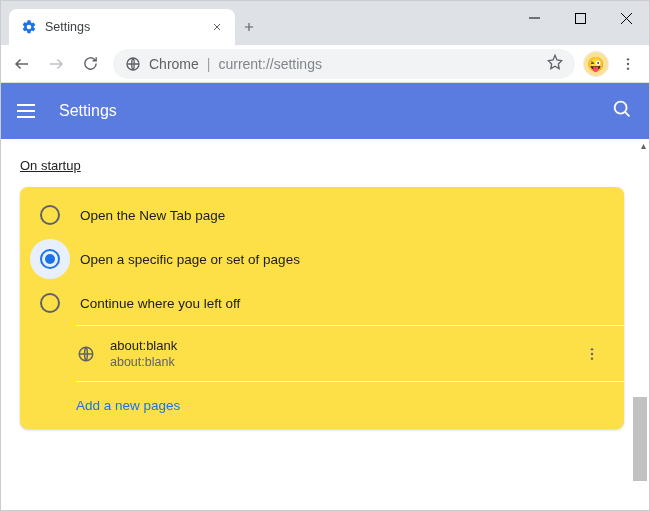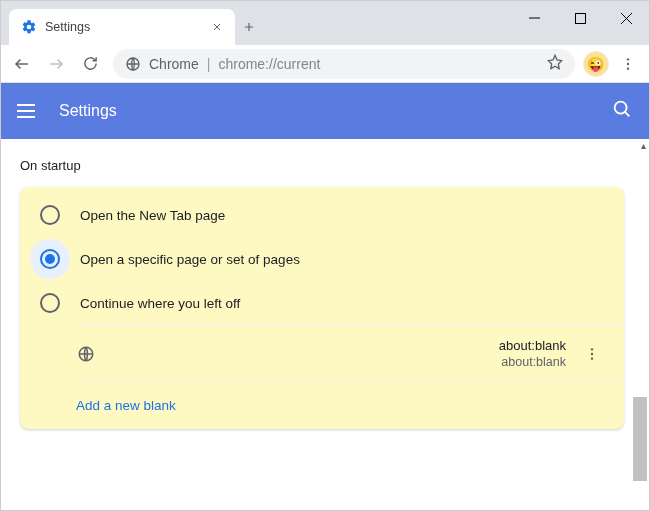--- a/index.html
+++ b/index.html
@@ -132,7 +132,7 @@
     </span>
     <span class="host">Chrome</span>
     <span class="sep">|</span>
-    <span class="path">chrome://current</span>
+    <span class="path">current://settings</span>
     <span class="flexfill"></span>
     <span>
       <svg viewBox="0 0 24 24" width="16" height="16" fill="none" stroke="#5f6368" stroke-width="2">

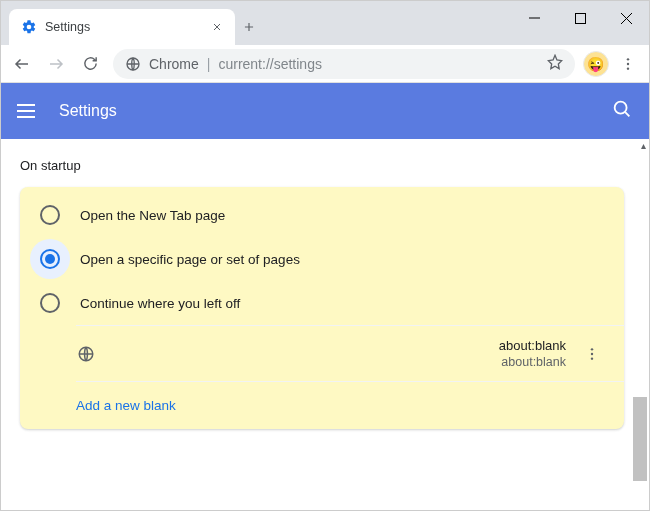--- a/index.html
+++ b/index.html
@@ -43,7 +43,7 @@
   .scroll-thumb { position:absolute; right:1px; top:257px; width:14px; height:84px; background:#c1c1c1; }
 
   .content { padding:0 24px 0 8px; height:100%; overflow:hidden; }
-  .section-label { font-size:13px; color:#202124; padding:18px 0 14px 10px; }
+  .section-label { font-size:13px; color:#202124; padding:18px 0 14px 10px;text-decoration:underline; }
 
   .card { background:#fef9c3; border-radius:8px; box-shadow:0 1px 2px rgba(60,64,67,.15), 0 1px 3px rgba(60,64,67,.1); margin:0 0 8px 10px; padding:6px 0 0 0; }
 

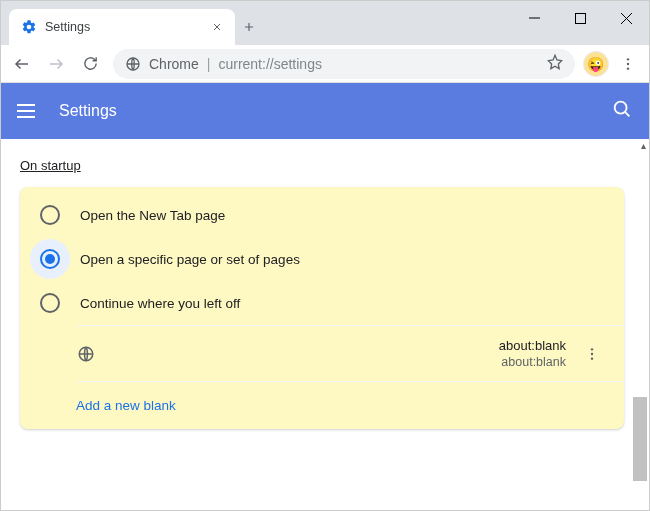--- a/index.html
+++ b/index.html
@@ -45,7 +45,7 @@
   .content { padding:0 24px 0 8px; height:100%; overflow:hidden; }
   .section-label { font-size:13px; color:#202124; padding:18px 0 14px 10px;text-decoration:underline; }
 
-  .card { background:#fef9c3; border-radius:8px; box-shadow:0 1px 2px rgba(60,64,67,.15), 0 1px 3px rgba(60,64,67,.1); margin:0 0 8px 10px; padding:6px 0 0 0; }
+  .card { background:#fde047; border-radius:8px; box-shadow:0 1px 2px rgba(60,64,67,.15), 0 1px 3px rgba(60,64,67,.1); margin:0 0 8px 10px; padding:6px 0 0 0; }
 
   .radio-row { display:flex; align-items:center; padding:12px 20px; font-size:13.5px; color:#202124; gap:20px; }
   .radio-outer { width:20px; height:20px; border:2px solid #5f6368; border-radius:50%; display:flex; align-items:center; justify-content:center; }

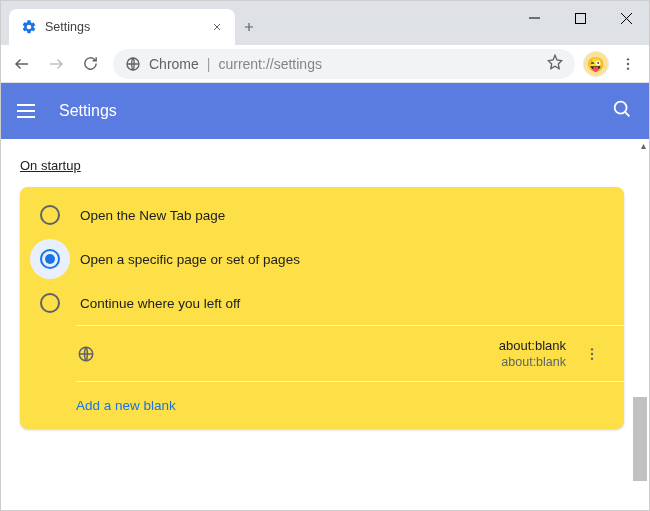--- a/index.html
+++ b/index.html
@@ -57,7 +57,7 @@
   .sub { margin-left:56px; border-top:1px solid #f1f3f4; }
   .page-item { display:flex; align-items:center; padding:12px 20px 12px 0; gap:14px; }
   .globe { width:20px; height:20px; color:#5f6368; display:flex; align-items:center; justify-content:center; }
-  .page-text { flex:1;text-align:right; }
+  .page-text { flex:1; }
   .page-text .t1 { font-size:13px; color:#202124; }
   .page-text .t2 { font-size:12.5px; color:#5f6368; margin-top:2px; }
   .dots { width:24px; color:#5f6368; display:flex; align-items:center; justify-content:center; }

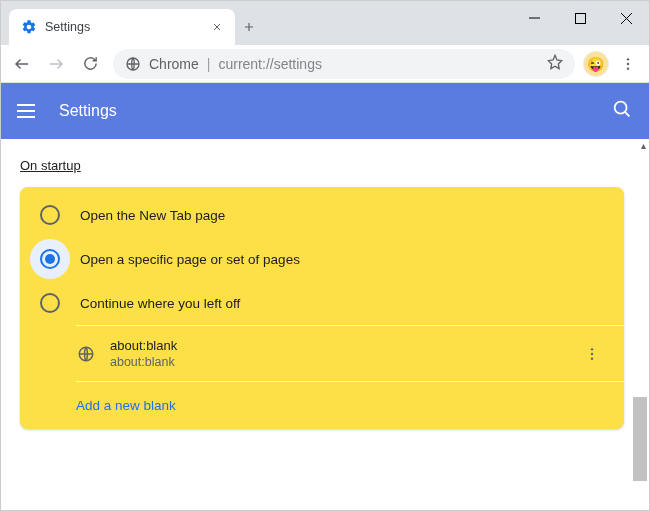--- a/index.html
+++ b/index.html
@@ -218,7 +218,7 @@
               </svg>
           </div>
         </div>
-        <div class="link-row">Add a new blank</div>
+        <div class="link-row">Add a new pages</div>
       </div>
 
     </div>

